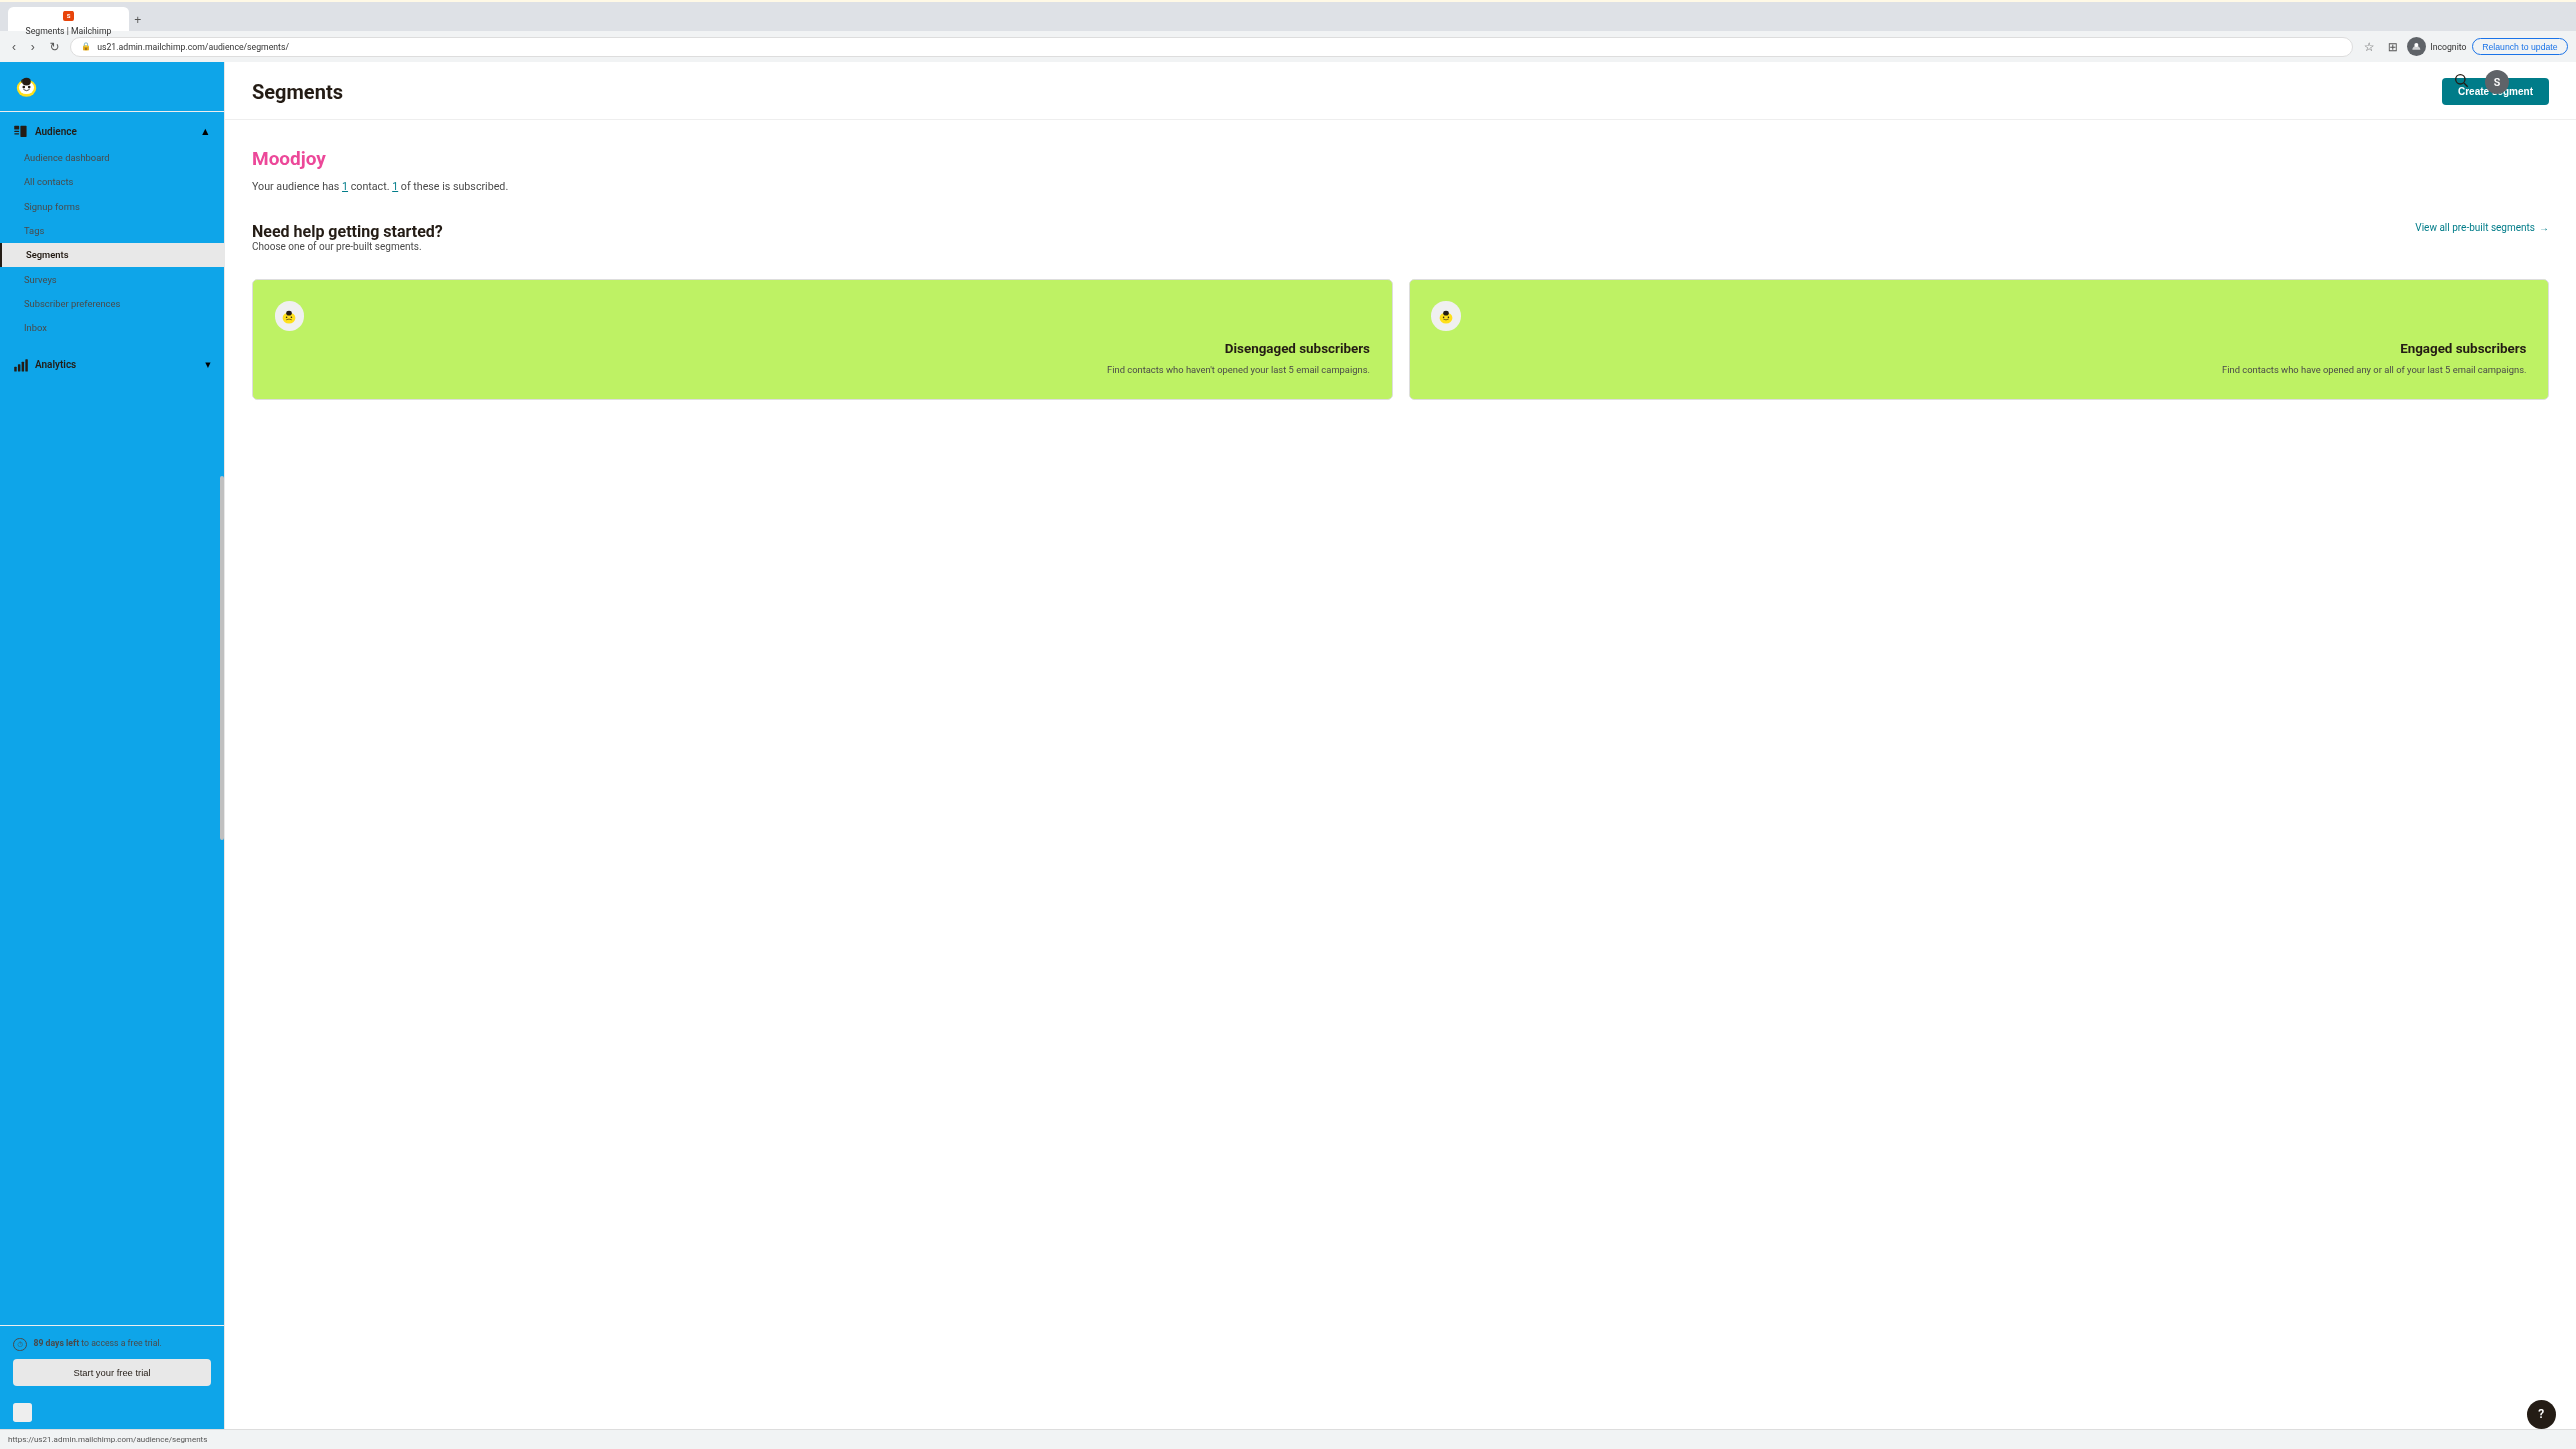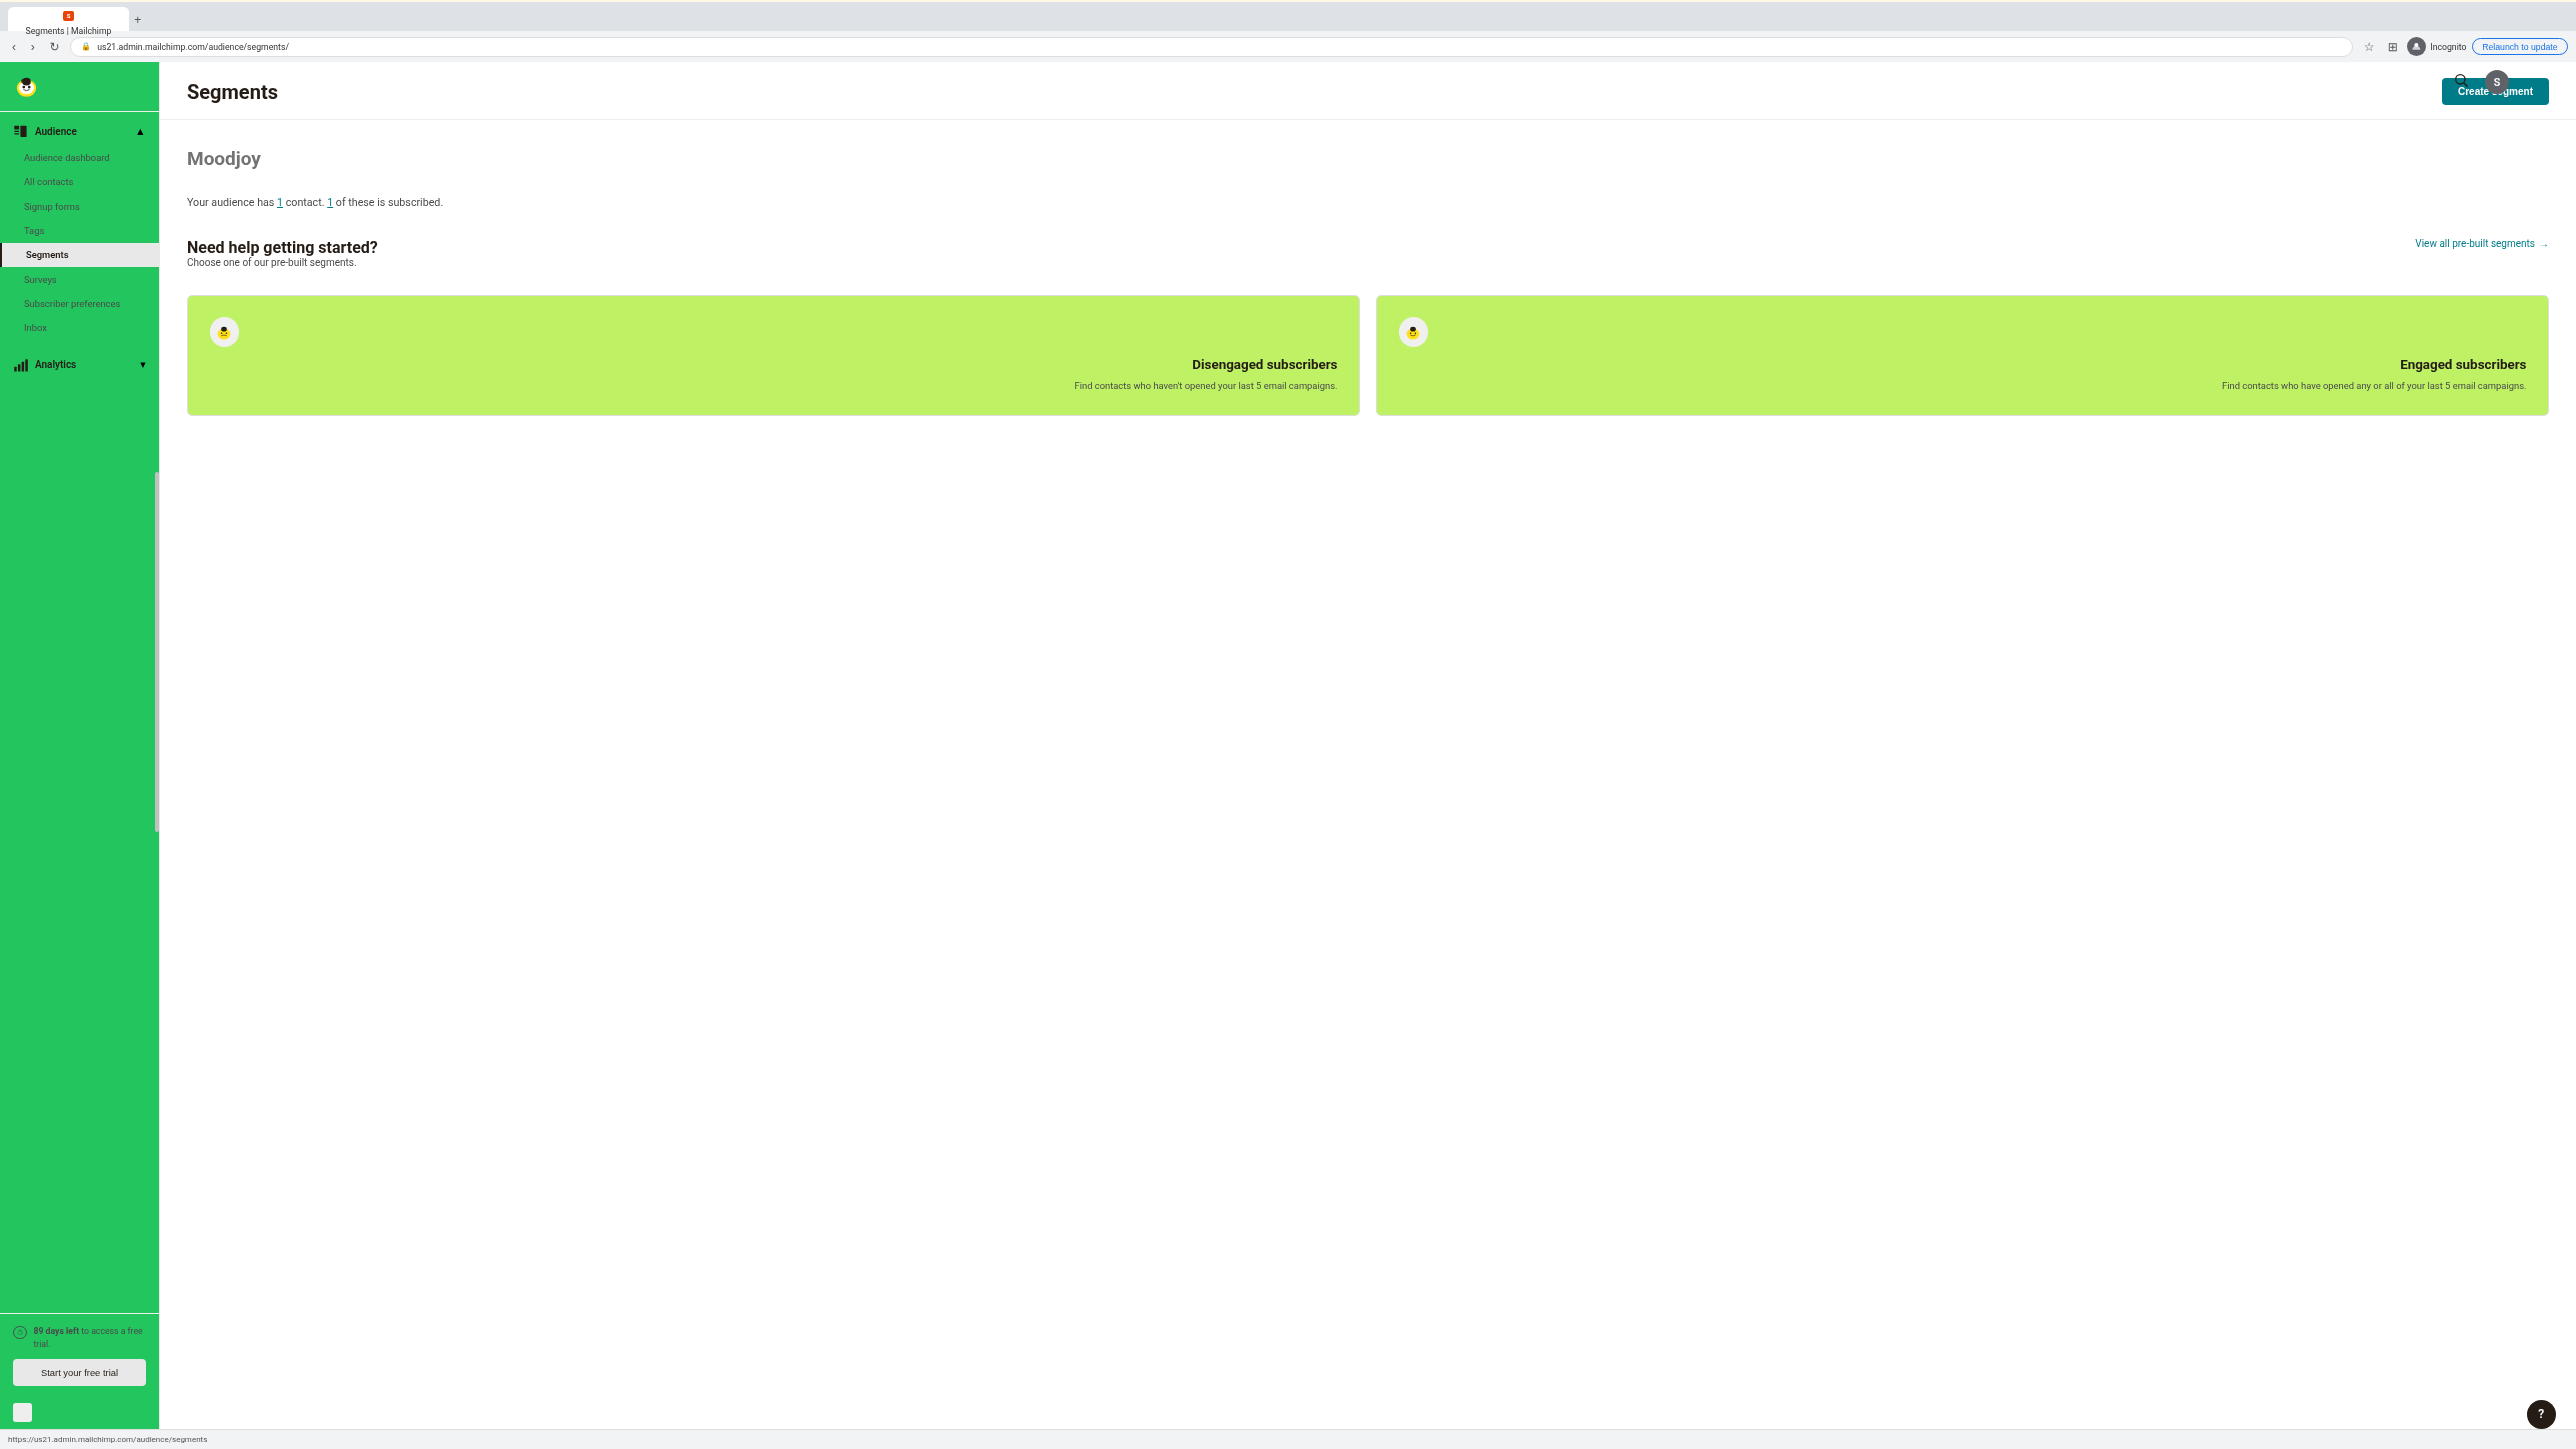--- a/index.html
+++ b/index.html
@@ -27,7 +27,7 @@
     .app-container { display: flex; flex: 1; overflow: hidden; background: #fff; }
 
     
-    .sidebar { width: 160px; background: #22c55e; border-right: 0.7px solid #e8e8e8; display: flex; flex-direction: column; overflow: hidden; flex-shrink: 0; justify-content: flex-end; }
+    .sidebar { width: 225px; background: #0ea5e9; border-right: 0.7px solid #e8e8e8; display: flex; flex-direction: column; overflow: hidden; flex-shrink: 0; justify-content: flex-end; }
     .sidebar-header { padding: 10.7px 13.4px; display: flex; align-items: center; gap: 8px; border-bottom: 0.7px solid #eee; }
     .mailchimp-logo { width: 27px; height: 27px; }
     .sidebar-scroll { flex: 1; overflow-y: auto; padding-bottom: 10.7px; }

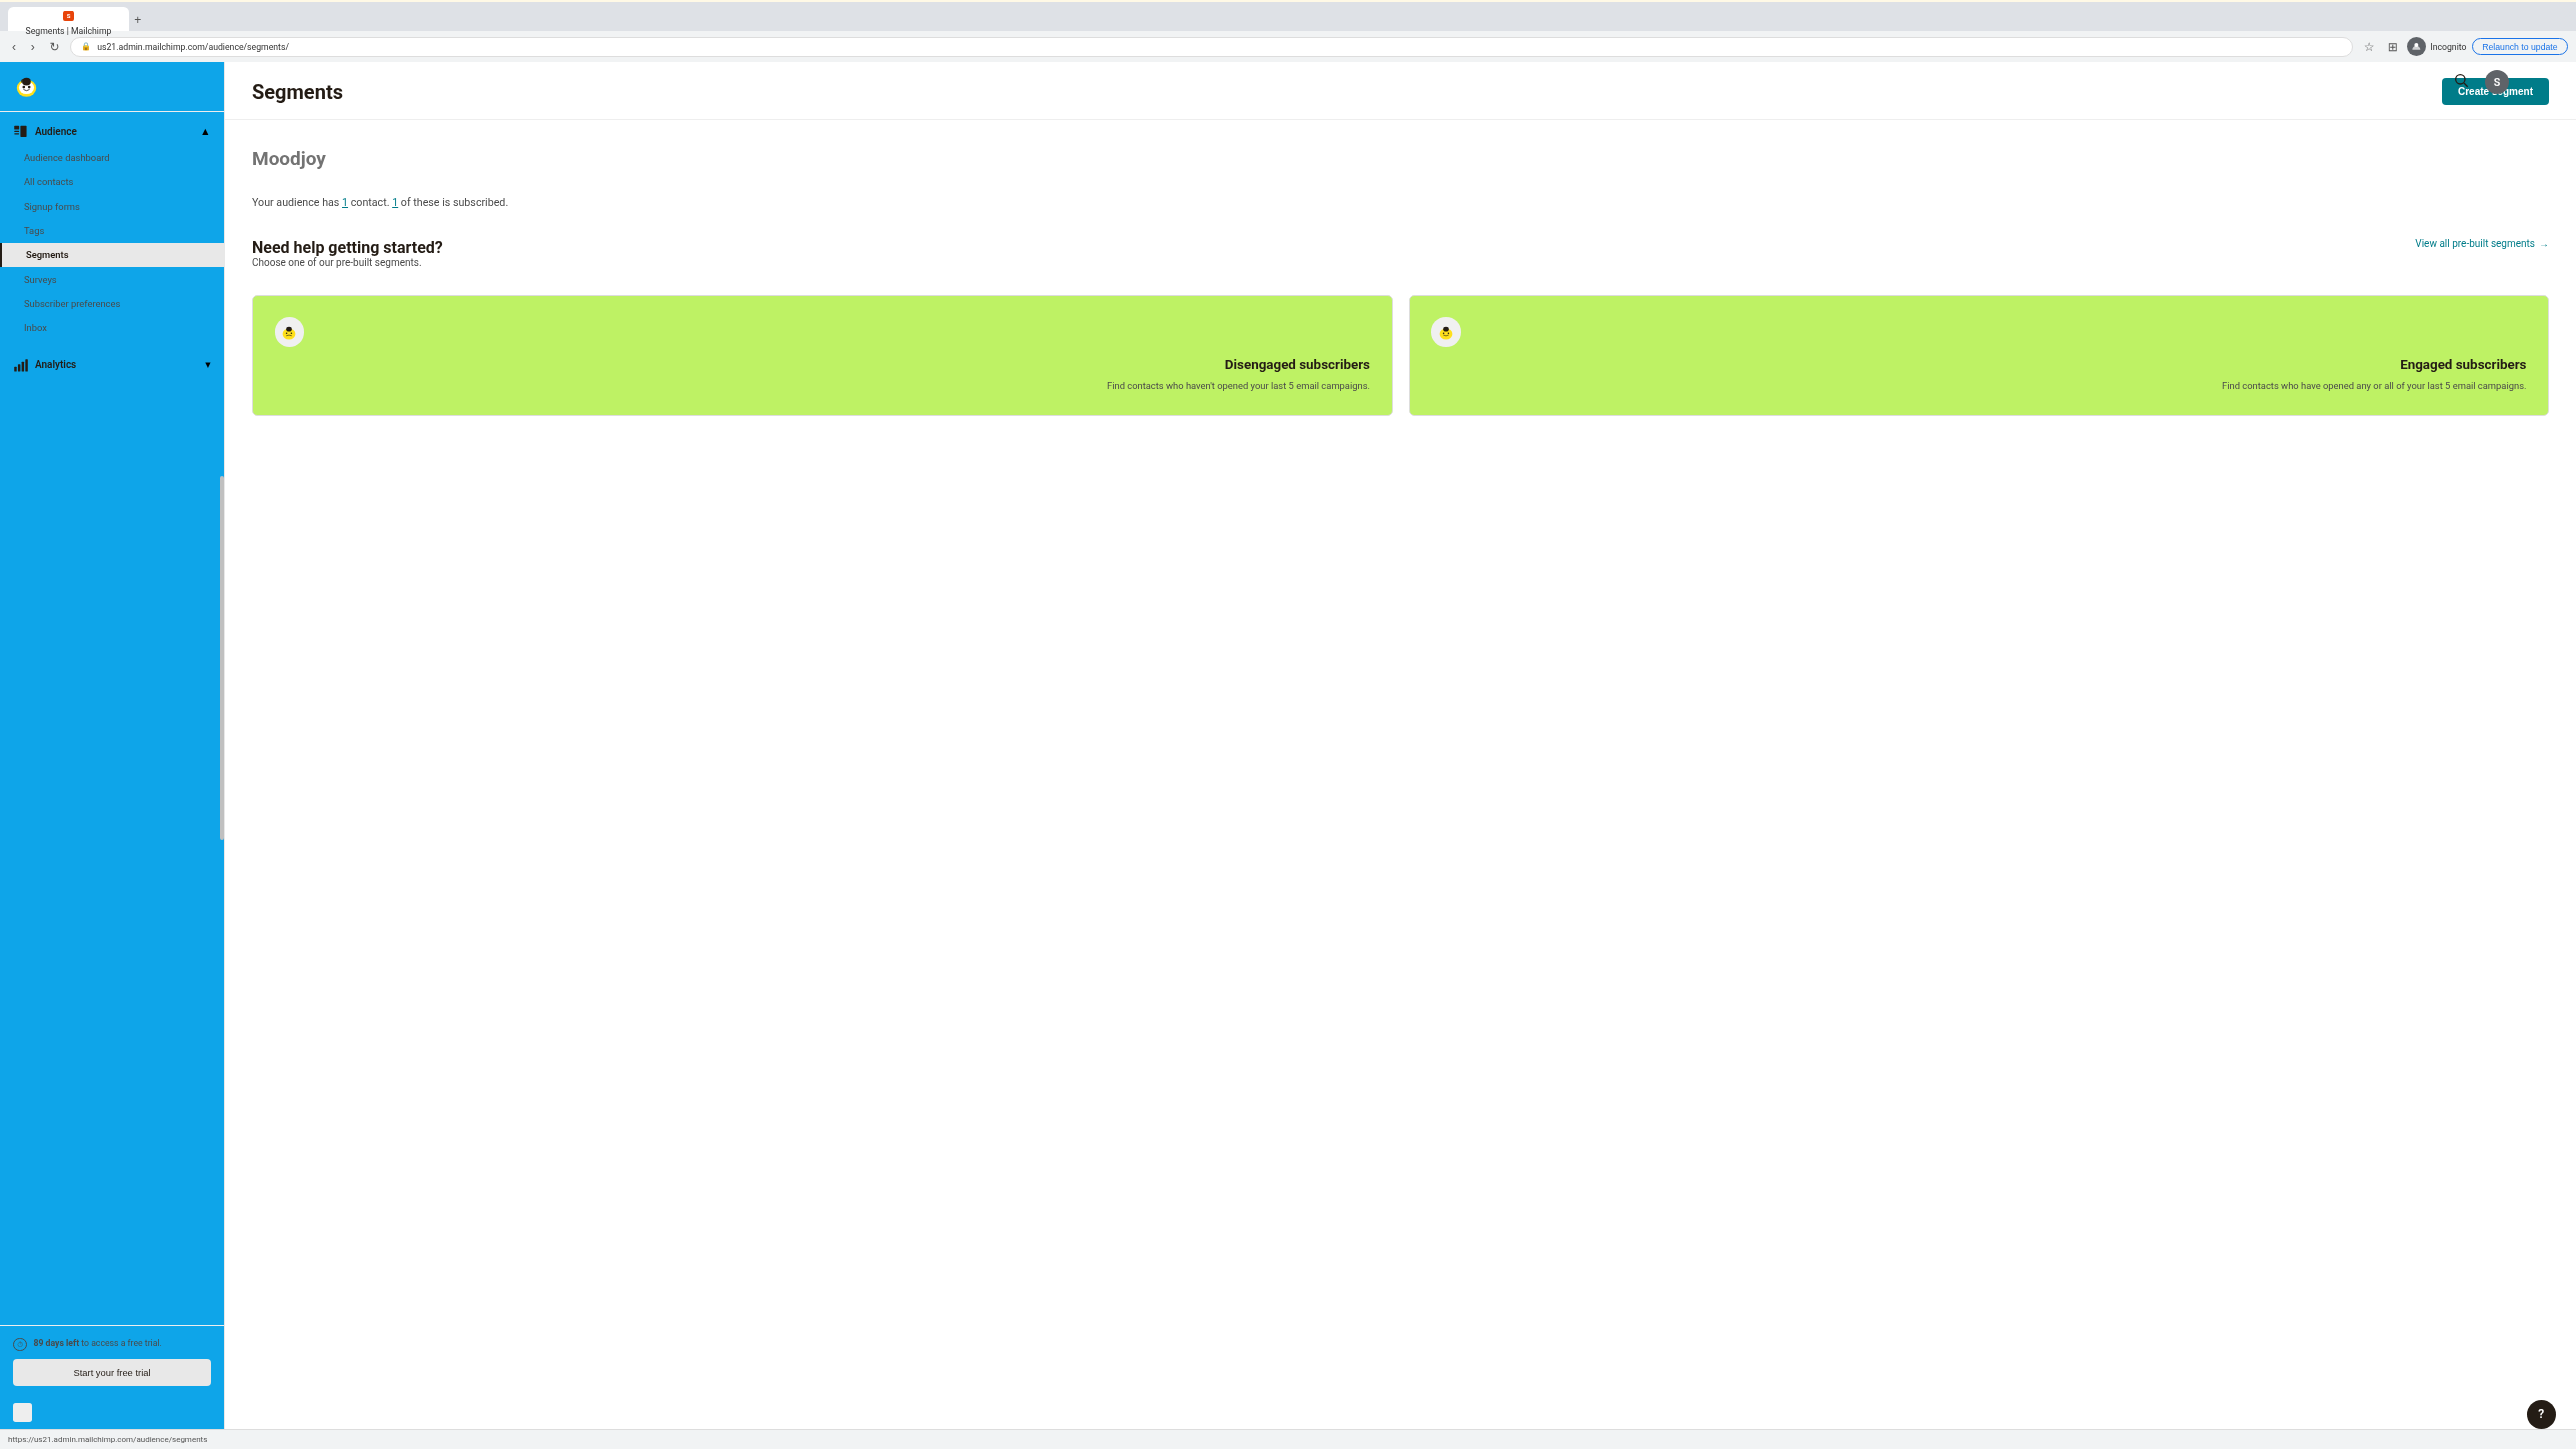--- a/index.html
+++ b/index.html
@@ -50,7 +50,7 @@
     .page-title { font-size: 20px; font-weight: 700; color: #241c15; }
     .create-btn { background: #007c89; color: white; border: none; border-radius: 4px; padding: 8px 16px; font-size: 10px; font-weight: 600; cursor: pointer; }
     .main-body { padding: 27px; }
-    .audience-name { font-size: 19px; font-weight: 700; color: #737373; margin-bottom: 24px; }
+    .audience-name { font-size: 19px; font-weight: 700; color: #ec4899; margin-bottom: 8px; }
     .audience-desc { font-size: 10.7px; color: #4a4a4a; margin-bottom: 27px; line-height: 1.6; }
     .audience-desc a { color: #007c89; text-decoration: underline; }
     .help-section { margin-top: 13.4px; }

